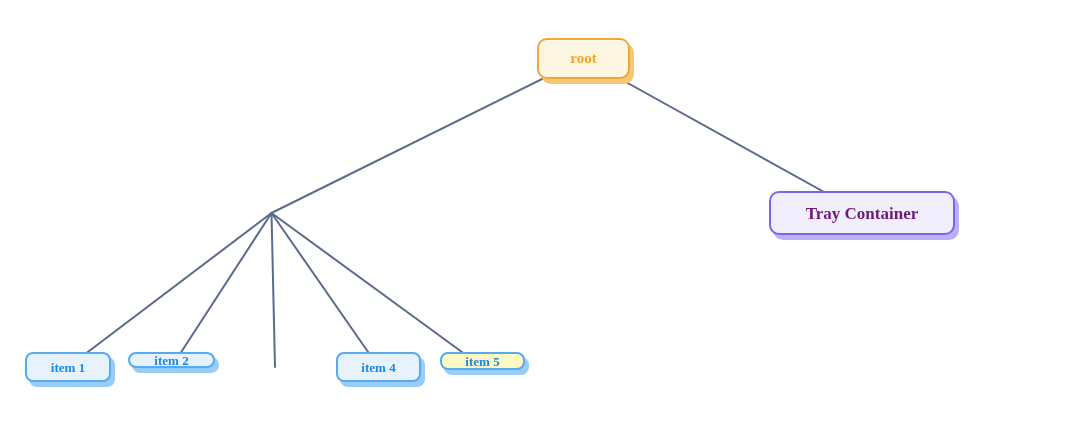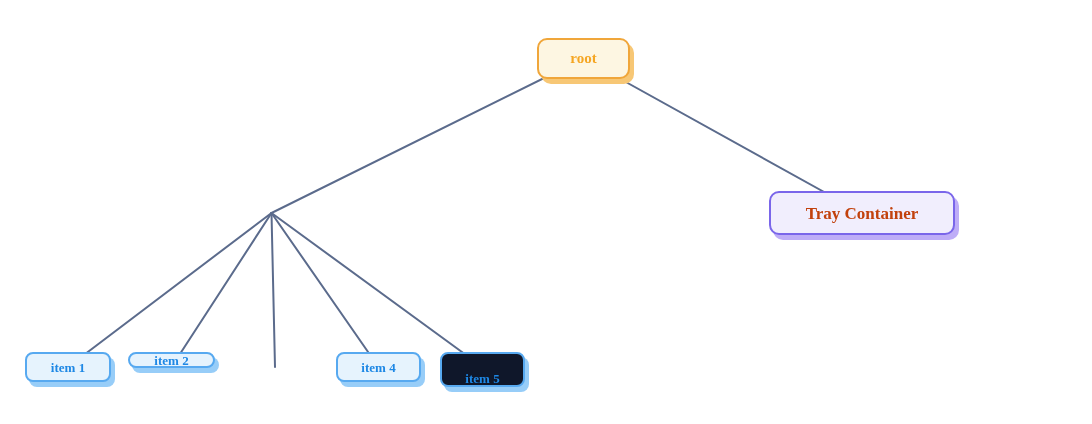--- a/index.html
+++ b/index.html
@@ -57,7 +57,7 @@
   </div>
 
 
-  <div class="node" style="left: 769px; top: 191px; width: 186px; height: 44px; font-size: 17px; border-radius: 10px; background: rgb(241, 238, 253); border-color: rgb(122, 102, 234); color: #c2410c; box-shadow: rgb(190, 173, 247) 4px 5px 0px;">
+  <div class="node" style="left: 769px; top: 191px; width: 186px; height: 44px; font-size: 17px; border-radius: 10px; background: rgb(241, 238, 253); border-color: rgb(122, 102, 234); color: #701a75; box-shadow: rgb(190, 173, 247) 4px 5px 0px;">
     <span class="node-label">Tray Container</span>
   </div>
 

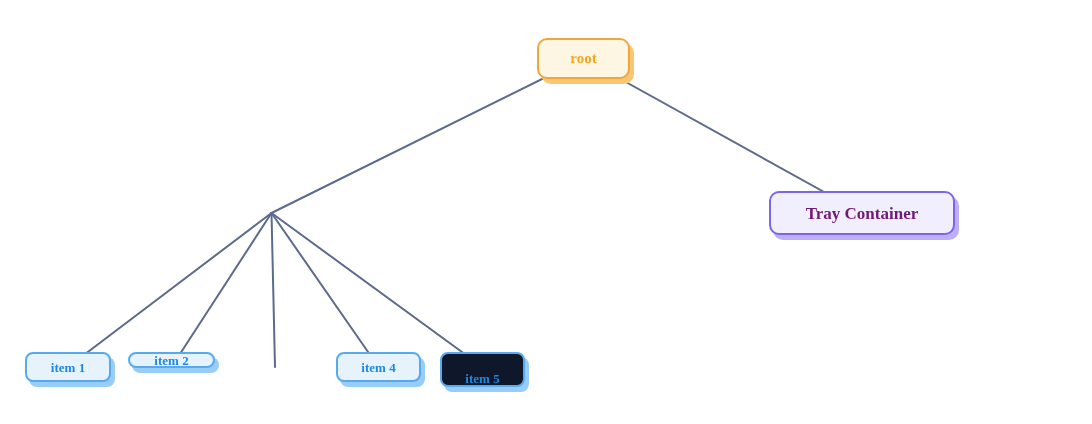--- a/index.html
+++ b/index.html
@@ -74,7 +74,7 @@
     <span class="node-label">item 4</span>
   </div>
 
-  <div class="node" style="left: 440px; top: 352px; width: 85px; height: 35px; font-size: 13px; border-radius: 8px; background: #0f172a; border-color: rgb(87, 169, 240); color: rgb(30, 136, 229); box-shadow: rgb(151, 205, 248) 4px 5px 0px; align-items: flex-end;">
+  <div class="node" style="left: 440px; top: 352px; width: 85px; height: 18px; font-size: 13px; border-radius: 8px; background: #fef9c3; border-color: rgb(87, 169, 240); color: rgb(30, 136, 229); box-shadow: rgb(151, 205, 248) 4px 5px 0px;">
     <span class="node-label">item 5</span>
   </div>
 </div>

